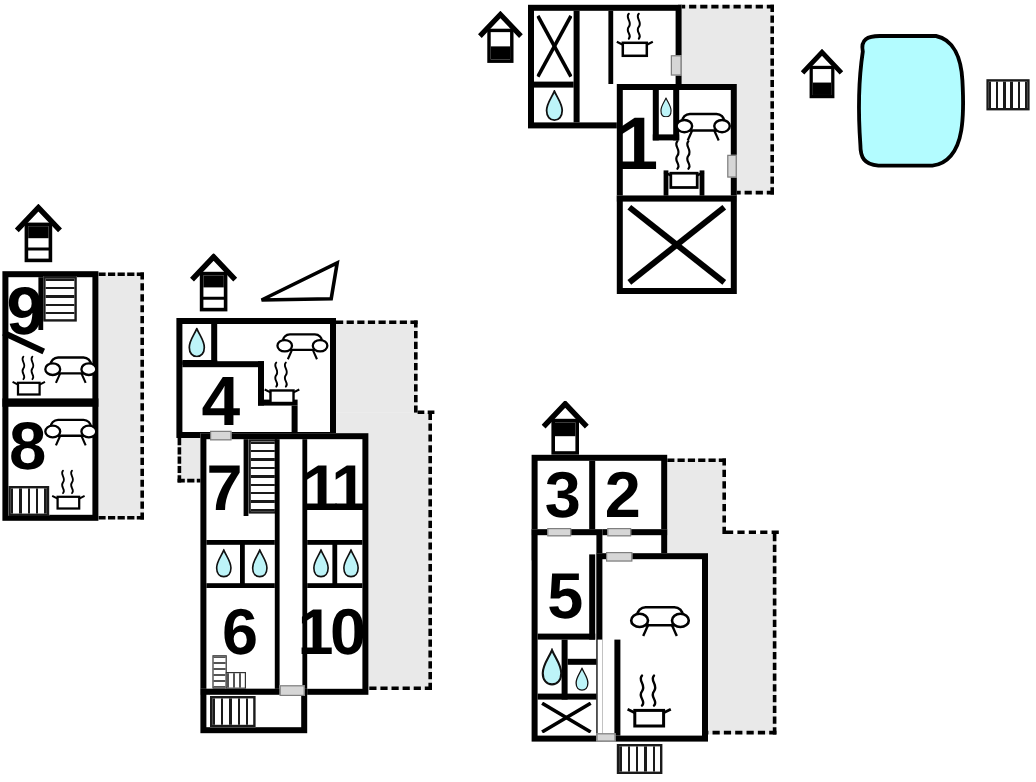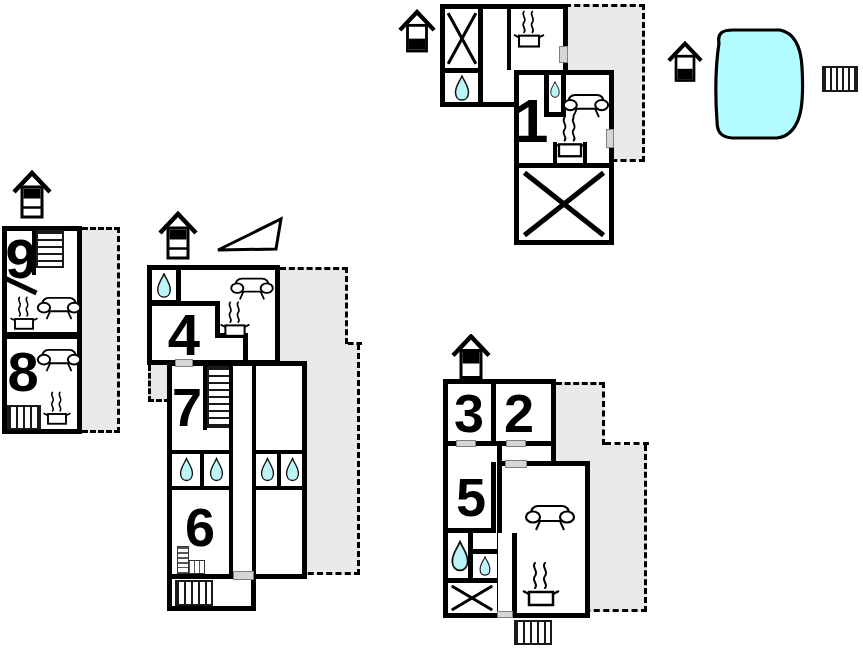--- a/index.html
+++ b/index.html
@@ -204,6 +204,7 @@
   <div class="wall" style="left:229px;top:366px;width:4px;height:208px;"></div>
   <div class="wall" style="left:252px;top:366px;width:4px;height:208px;"></div>
   <div class="num" style="left:172px;top:380px;width:30px;font-size:54px;">7</div>
+  <div class="num" style="left:252px;top:380px;width:50px;font-size:54px;letter-spacing:-3px;">11</div>
 
   <div class="wall" style="left:172px;top:450px;width:57px;height:4px;"></div>
   <div class="wall" style="left:172px;top:486px;width:57px;height:4px;"></div>

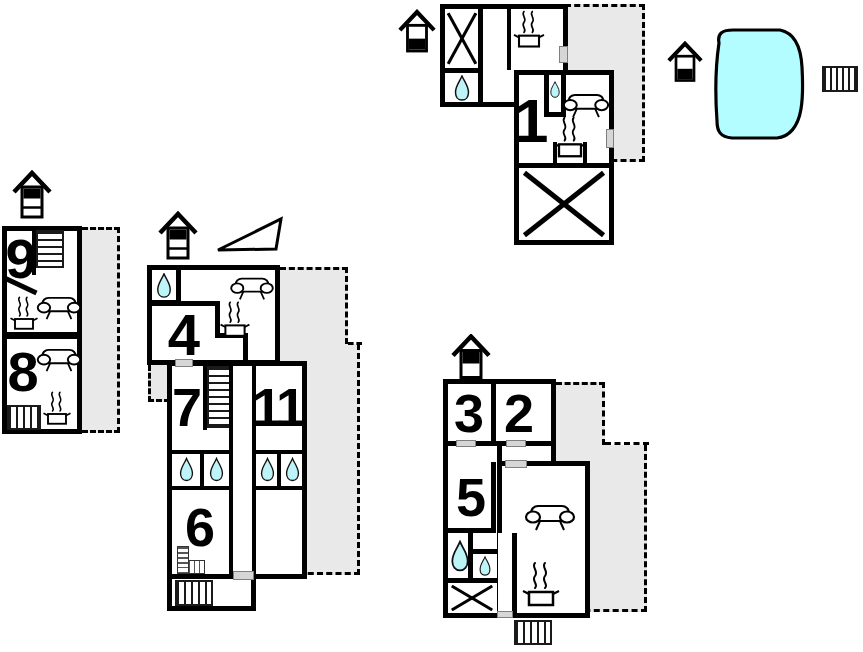--- a/index.html
+++ b/index.html
@@ -227,6 +227,7 @@
     </svg>
 
   <div class="num" style="left:184px;top:500px;width:32px;font-size:54px;">6</div>
+  <div class="num" style="left:248px;top:500px;width:54px;font-size:54px;letter-spacing:-3px;">10</div>
   <div class="mini-h" style="left:177px;top:546px;width:12px;height:28px;"></div>
   <div class="mini-v" style="left:188px;top:560px;width:17px;height:14px;"></div>
   <div class="door" style="left:233px;top:571px;width:21px;height:9px;"></div>

